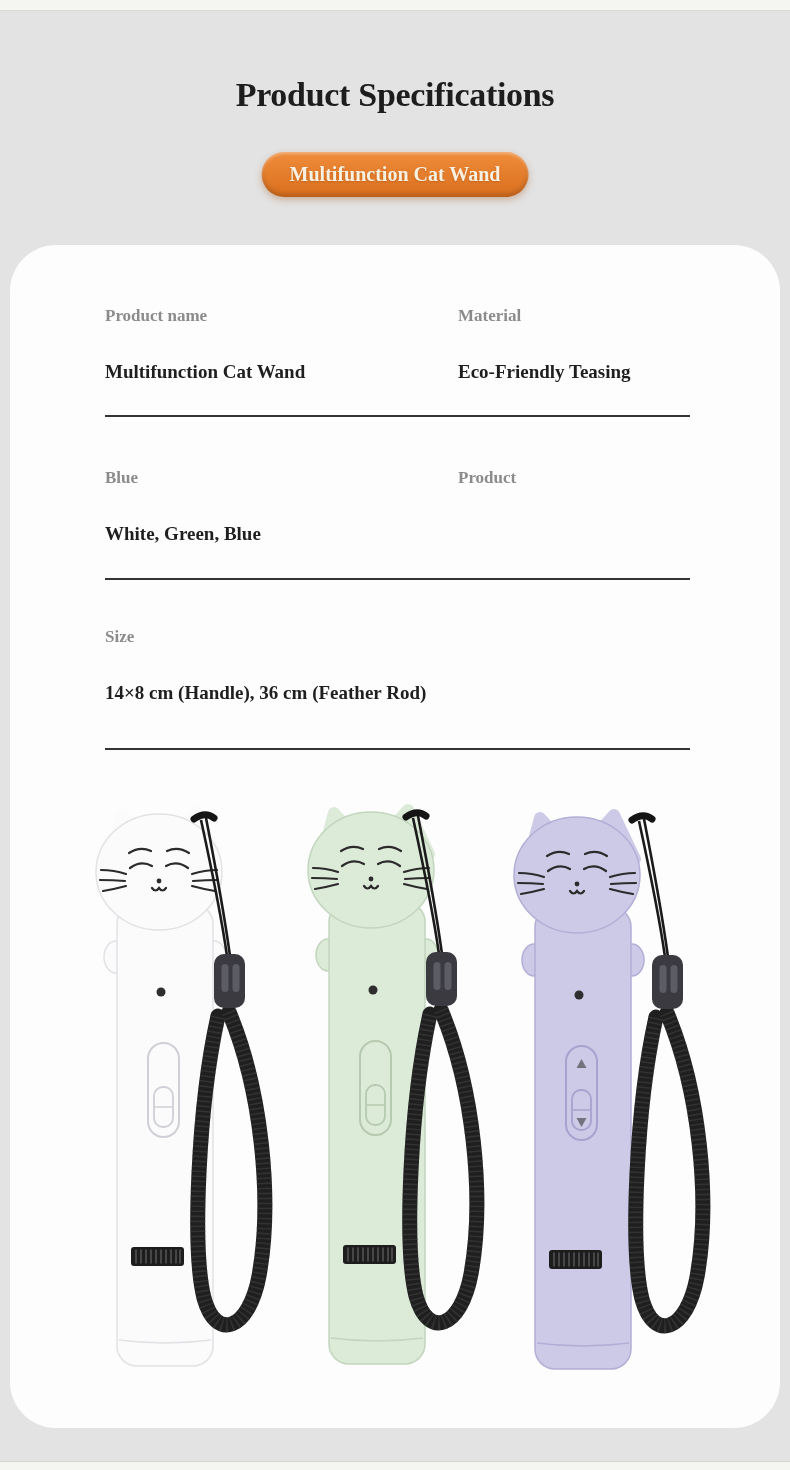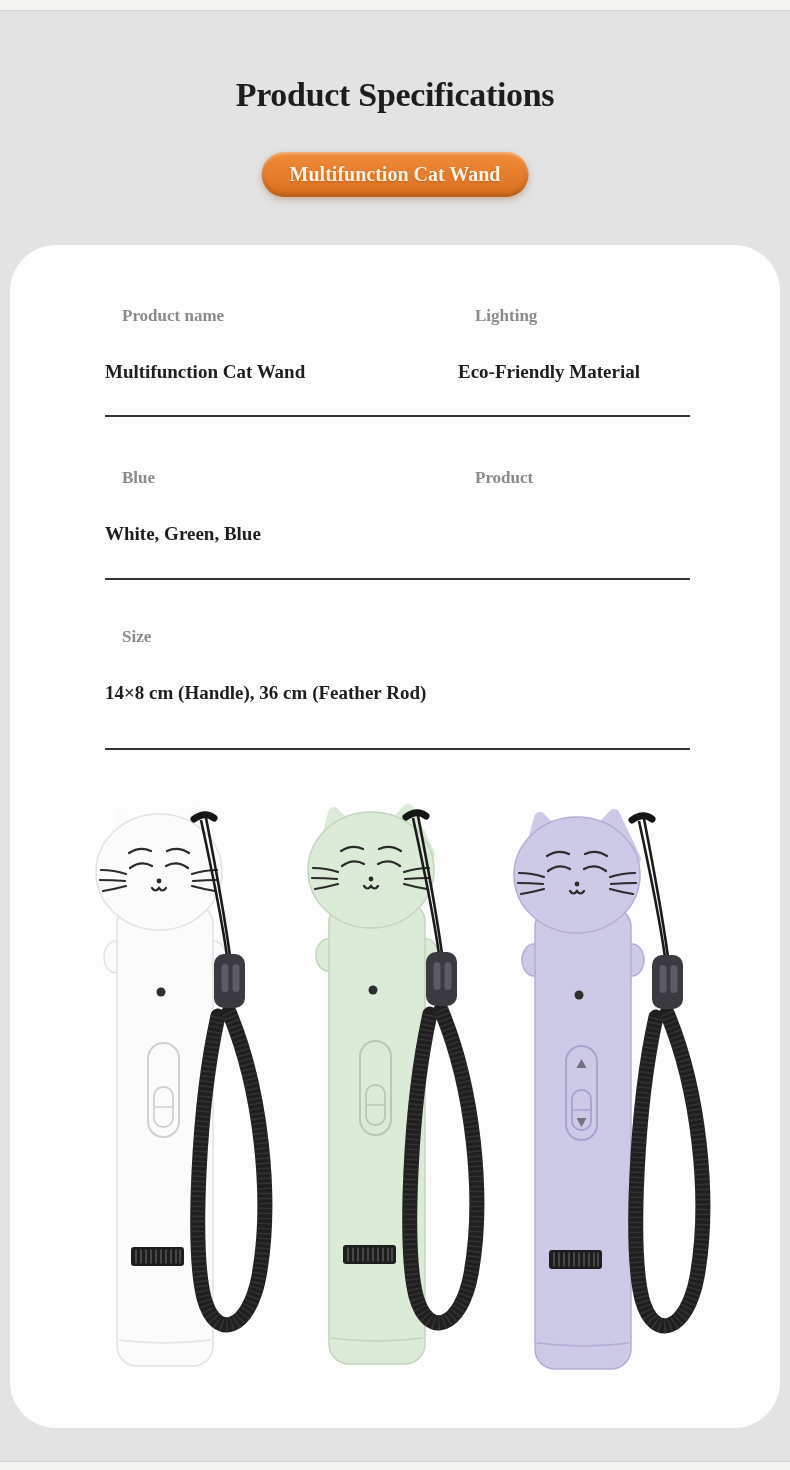--- a/index.html
+++ b/index.html
@@ -36,7 +36,7 @@
   .spec-col{position:absolute;top:0;}
   .col-left{left:0;width:353px;}
   .col-right{left:353px;right:0;}
-  .spec-label{font-size:17px;font-weight:bold;color:var(--label,#8b8b8b);line-height:21px;margin-left:17px;}
+  .spec-label{font-size:17px;font-weight:bold;color:var(--label,#8b8b8b);line-height:21px;}
   .spec-value{margin-top:34px;font-size:19px;font-weight:bold;color:var(--value,#1f1f1f);
     line-height:24px;white-space:nowrap;}
   .divider{position:absolute;left:95px;width:585px;height:2px;background:var(--divider,#343434);}

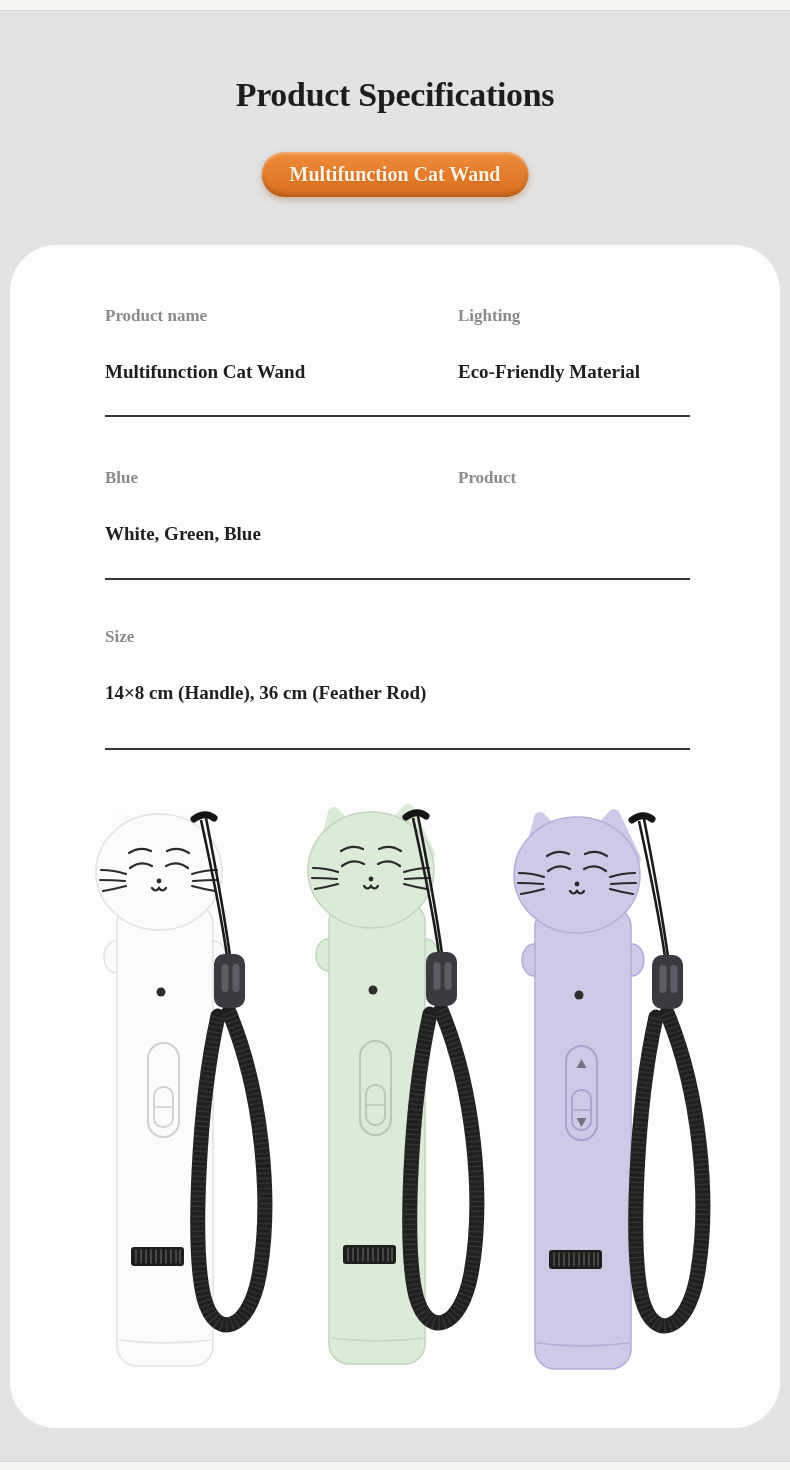--- a/index.html
+++ b/index.html
@@ -73,7 +73,7 @@
         <div class="spec-value">Multifunction Cat Wand</div>
       </div>
       <div class="spec-col col-right">
-        <div class="spec-label">Lighting</div>
+        <div class="spec-label">Material</div>
         <div class="spec-value">Eco-Friendly Material</div>
       </div>
     </div>

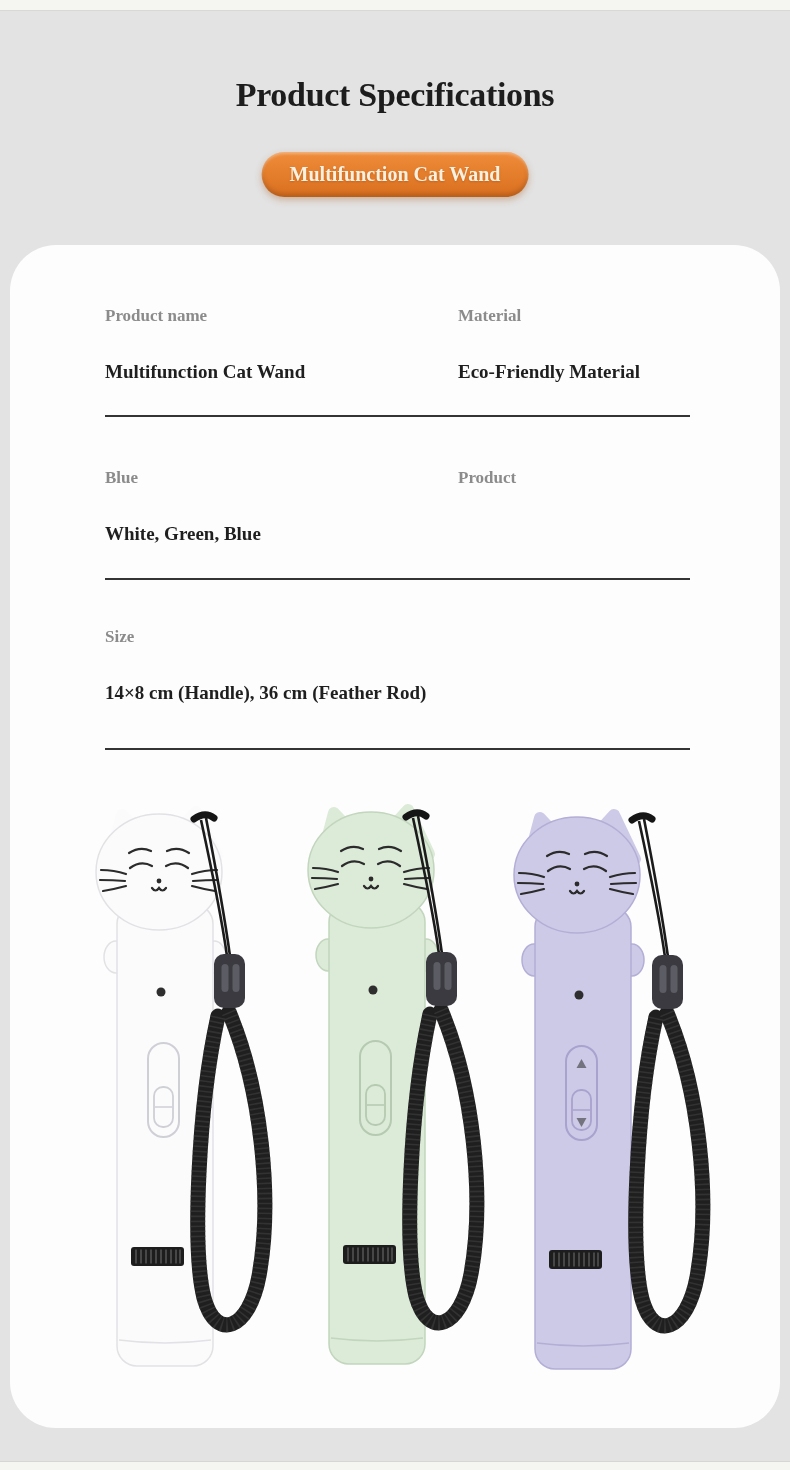--- a/index.html
+++ b/index.html
@@ -74,7 +74,7 @@
       </div>
       <div class="spec-col col-right">
         <div class="spec-label">Material</div>
-        <div class="spec-value">Eco-Friendly Material</div>
+        <div class="spec-value">Eco-Friendly Teasing</div>
       </div>
     </div>
     <div class="divider div-0"></div>

